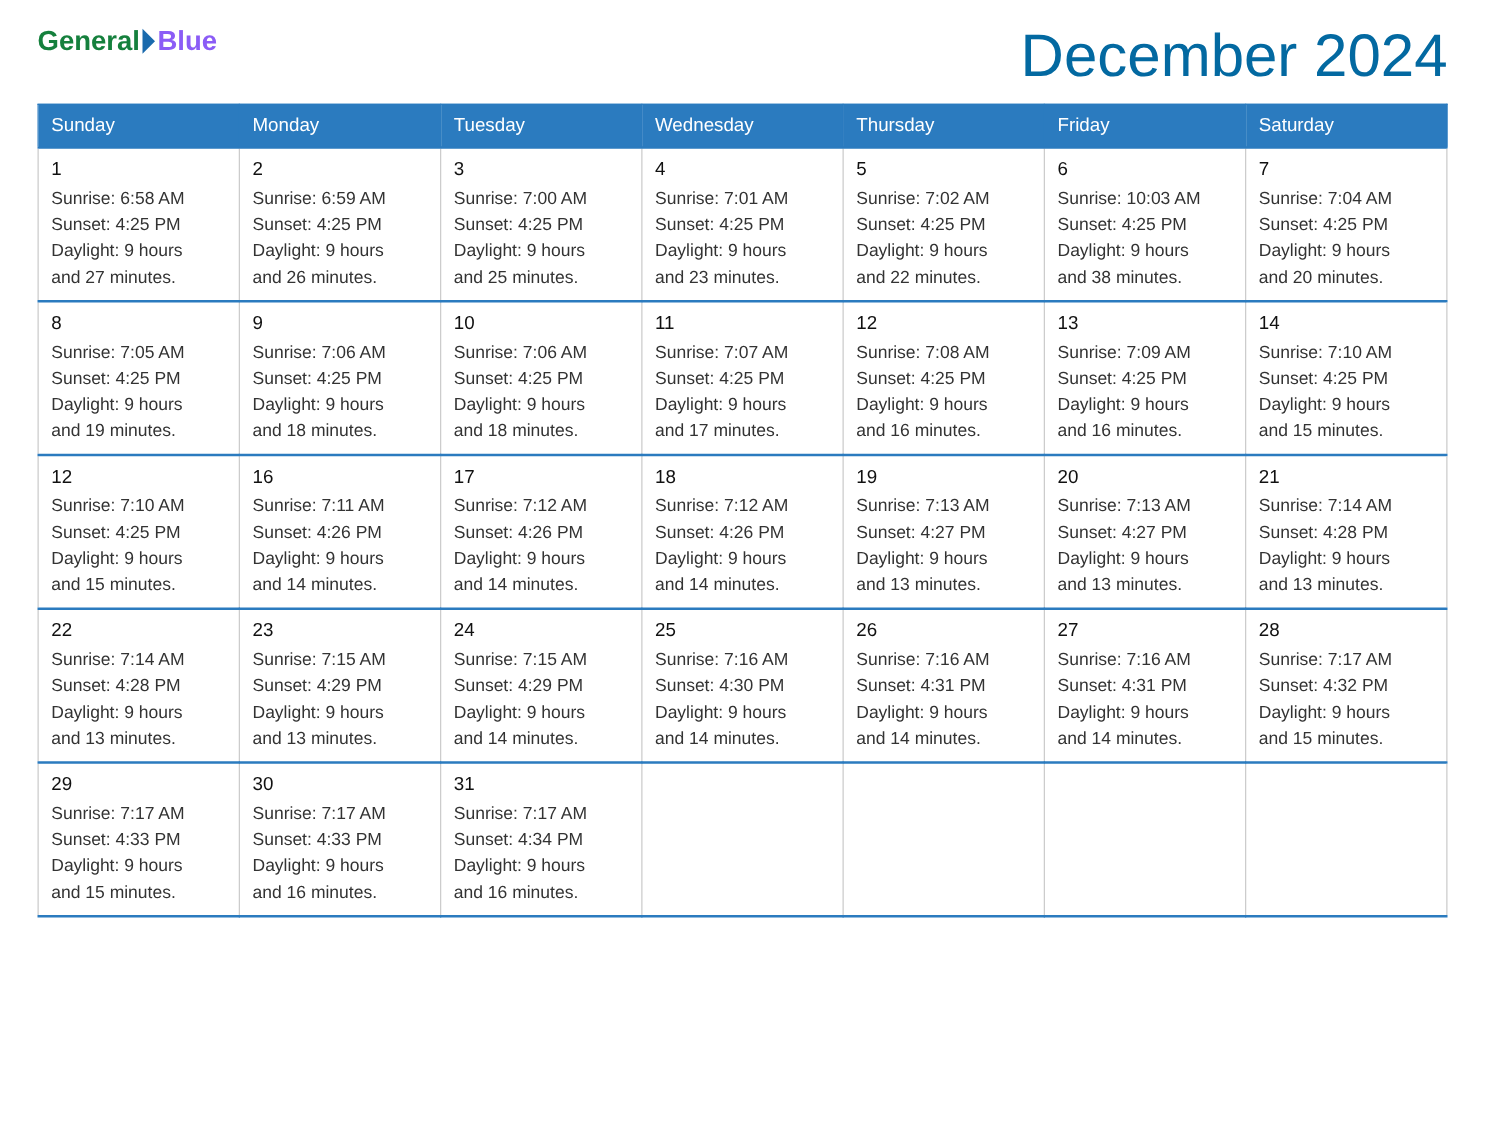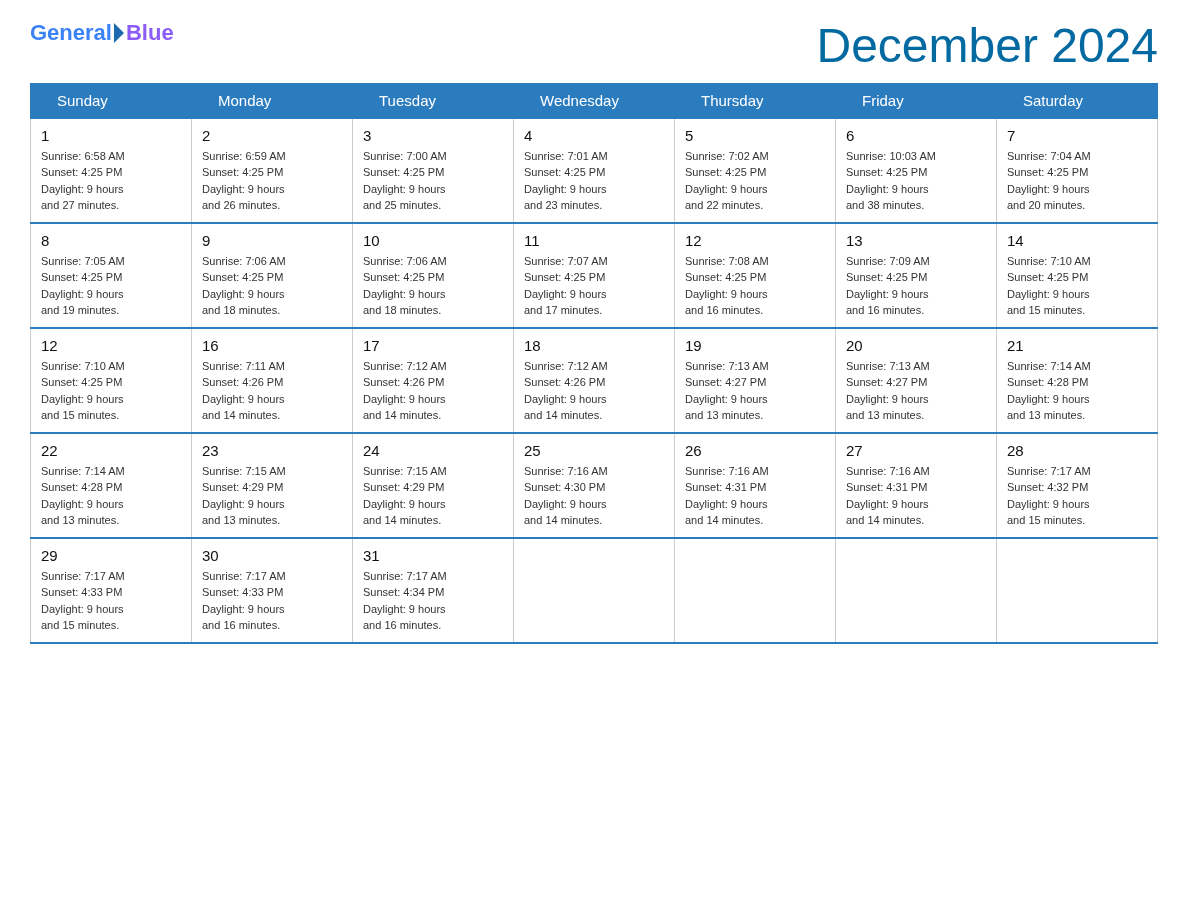--- a/index.html
+++ b/index.html
@@ -28,7 +28,7 @@
       font-weight: bold;
       color: #333;
     }
-    .logo-general { color: #3b82f6; }
+    .logo-general { color: #15803d; }
     .logo-arrow {
       width: 0;
       height: 0;

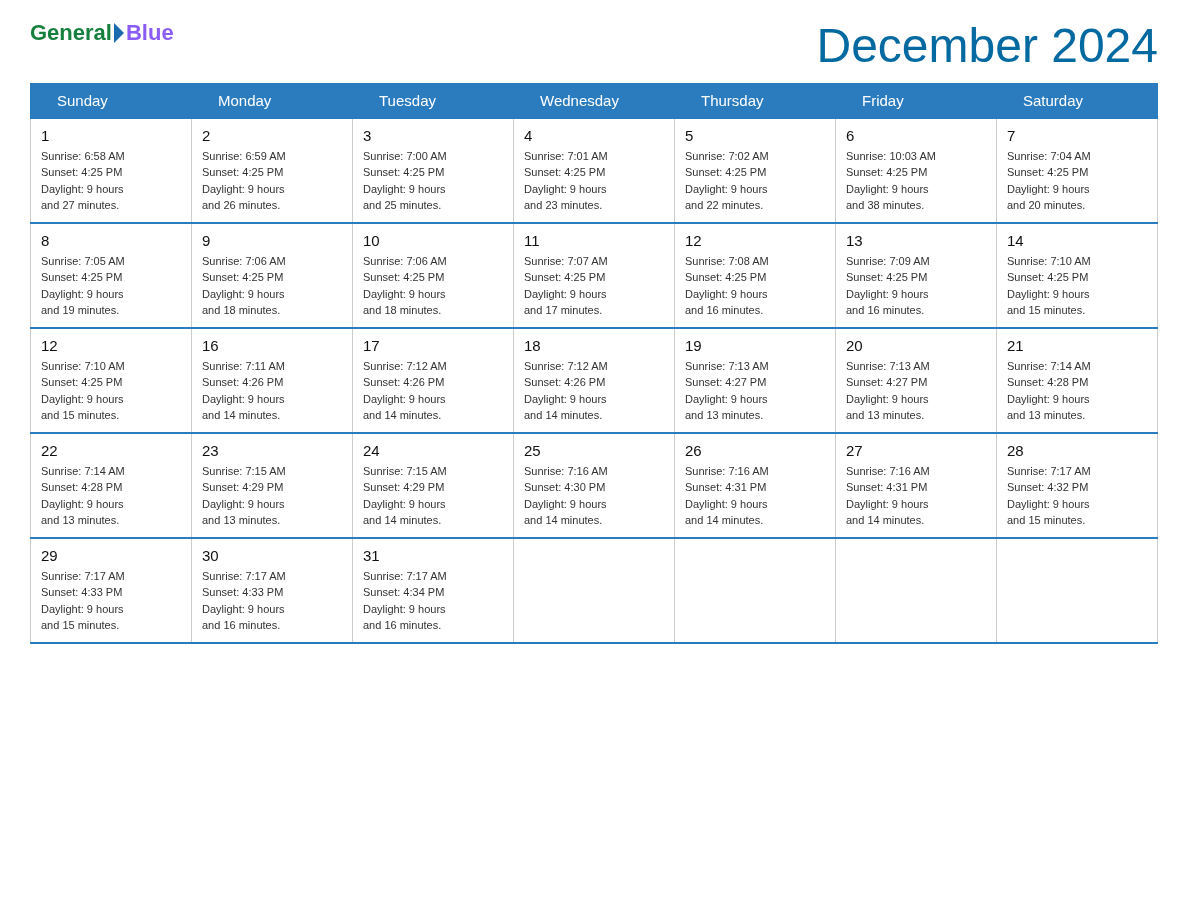--- a/index.html
+++ b/index.html
@@ -66,7 +66,7 @@
     .calendar-table th {
       background-color: #2b7bbf;
       color: #fff;
-      padding: 8px 26px;
+      padding: 8px 10px;
       text-align: left;
       font-size: 15px;
       font-weight: normal;

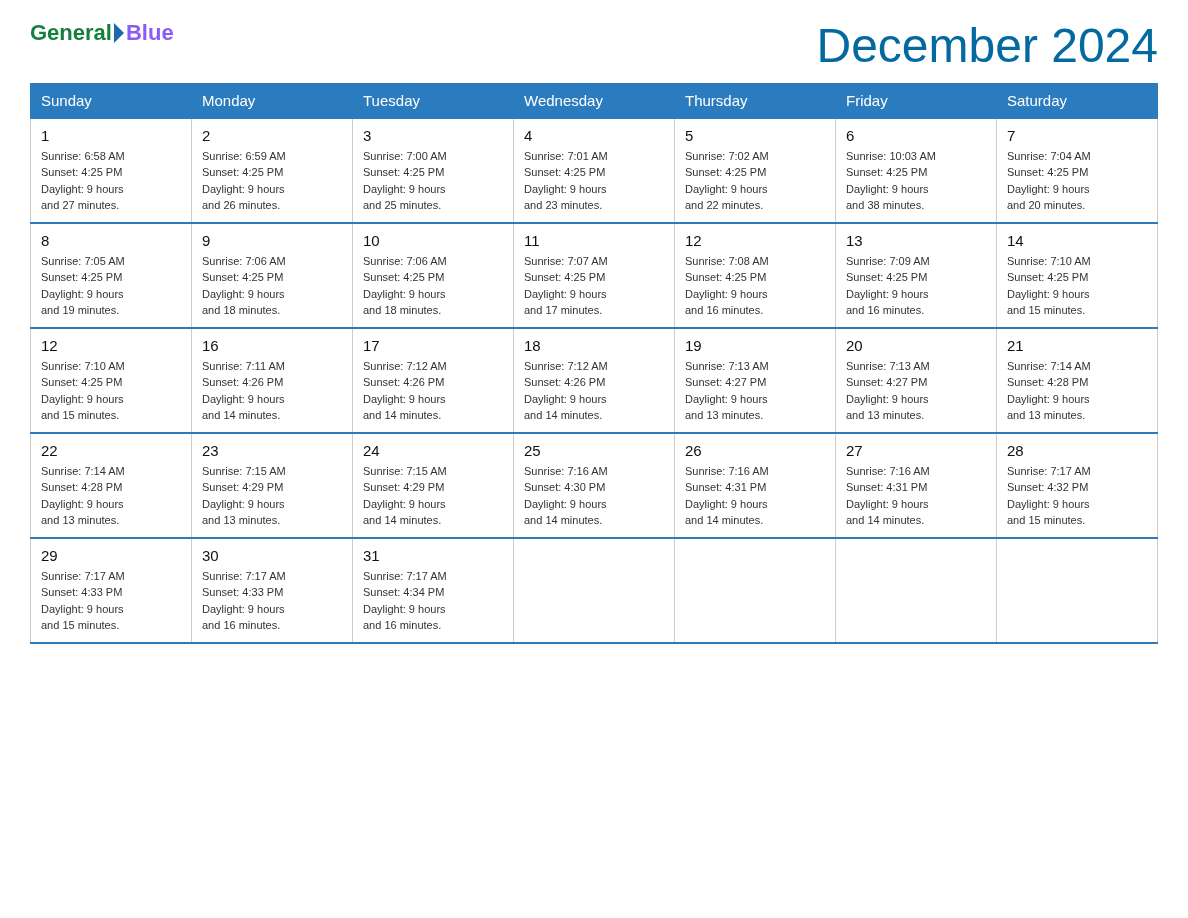--- a/index.html
+++ b/index.html
@@ -88,7 +88,7 @@
       margin-bottom: 4px;
     }
     .cell-info {
-      font-size: 11px;
+      font-size: 14px;
       color: #333;
       line-height: 1.5;
     }

